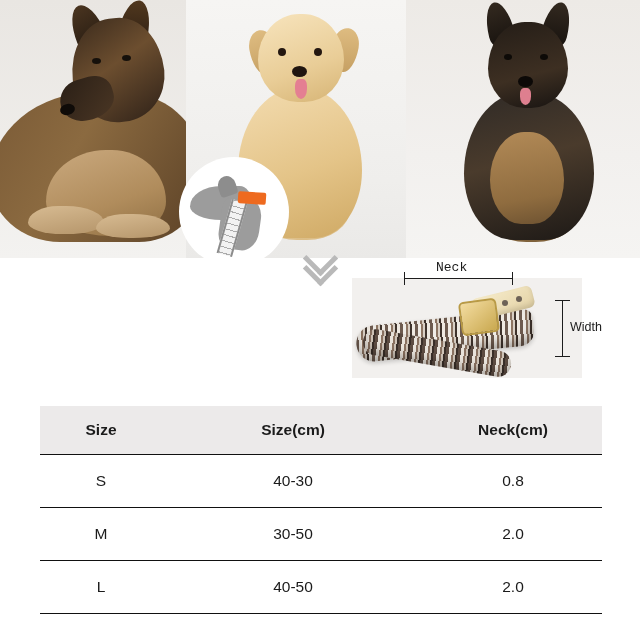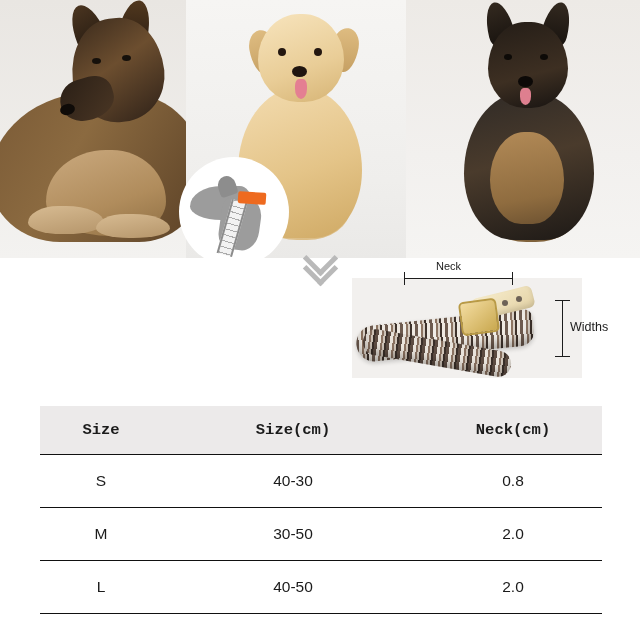--- a/index.html
+++ b/index.html
@@ -378,8 +378,9 @@
   .neck-label {
     position: absolute;
     left: 84px; top: -2px;
-    font-size: 11px;
+    font-size: 13px;
     color: #1b1b1b;
+    font-family: Liberation Mono, monospace;
   }
   .neck-line {
     position: absolute;

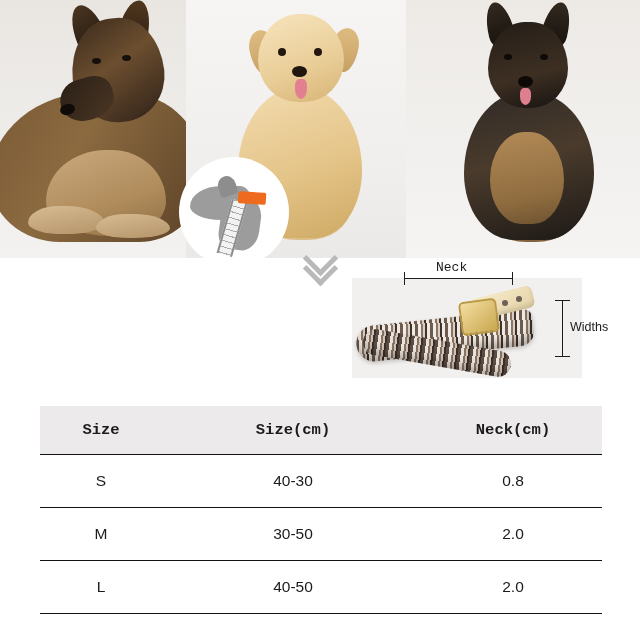--- a/index.html
+++ b/index.html
@@ -528,7 +528,7 @@
     <div class="widths-line"></div>
     <div class="widths-tick-t"></div>
     <div class="widths-tick-b"></div>
-    <div class="widths-label">Widths</div>
+    <div class="widths-label">Width</div>
   </div>
 
   <table class="size-table">

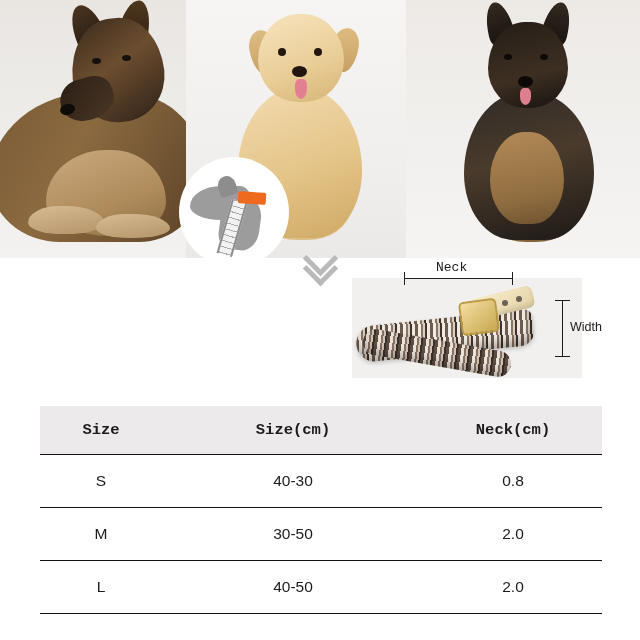--- a/index.html
+++ b/index.html
@@ -432,7 +432,6 @@
     font-weight: bold;
     height: 46px;
     border: none;
-    font-family: Liberation Mono, monospace;
   }
   .size-table th.col-size { width: 120px; }
   .size-table th.col-neck { width: 260px; }

